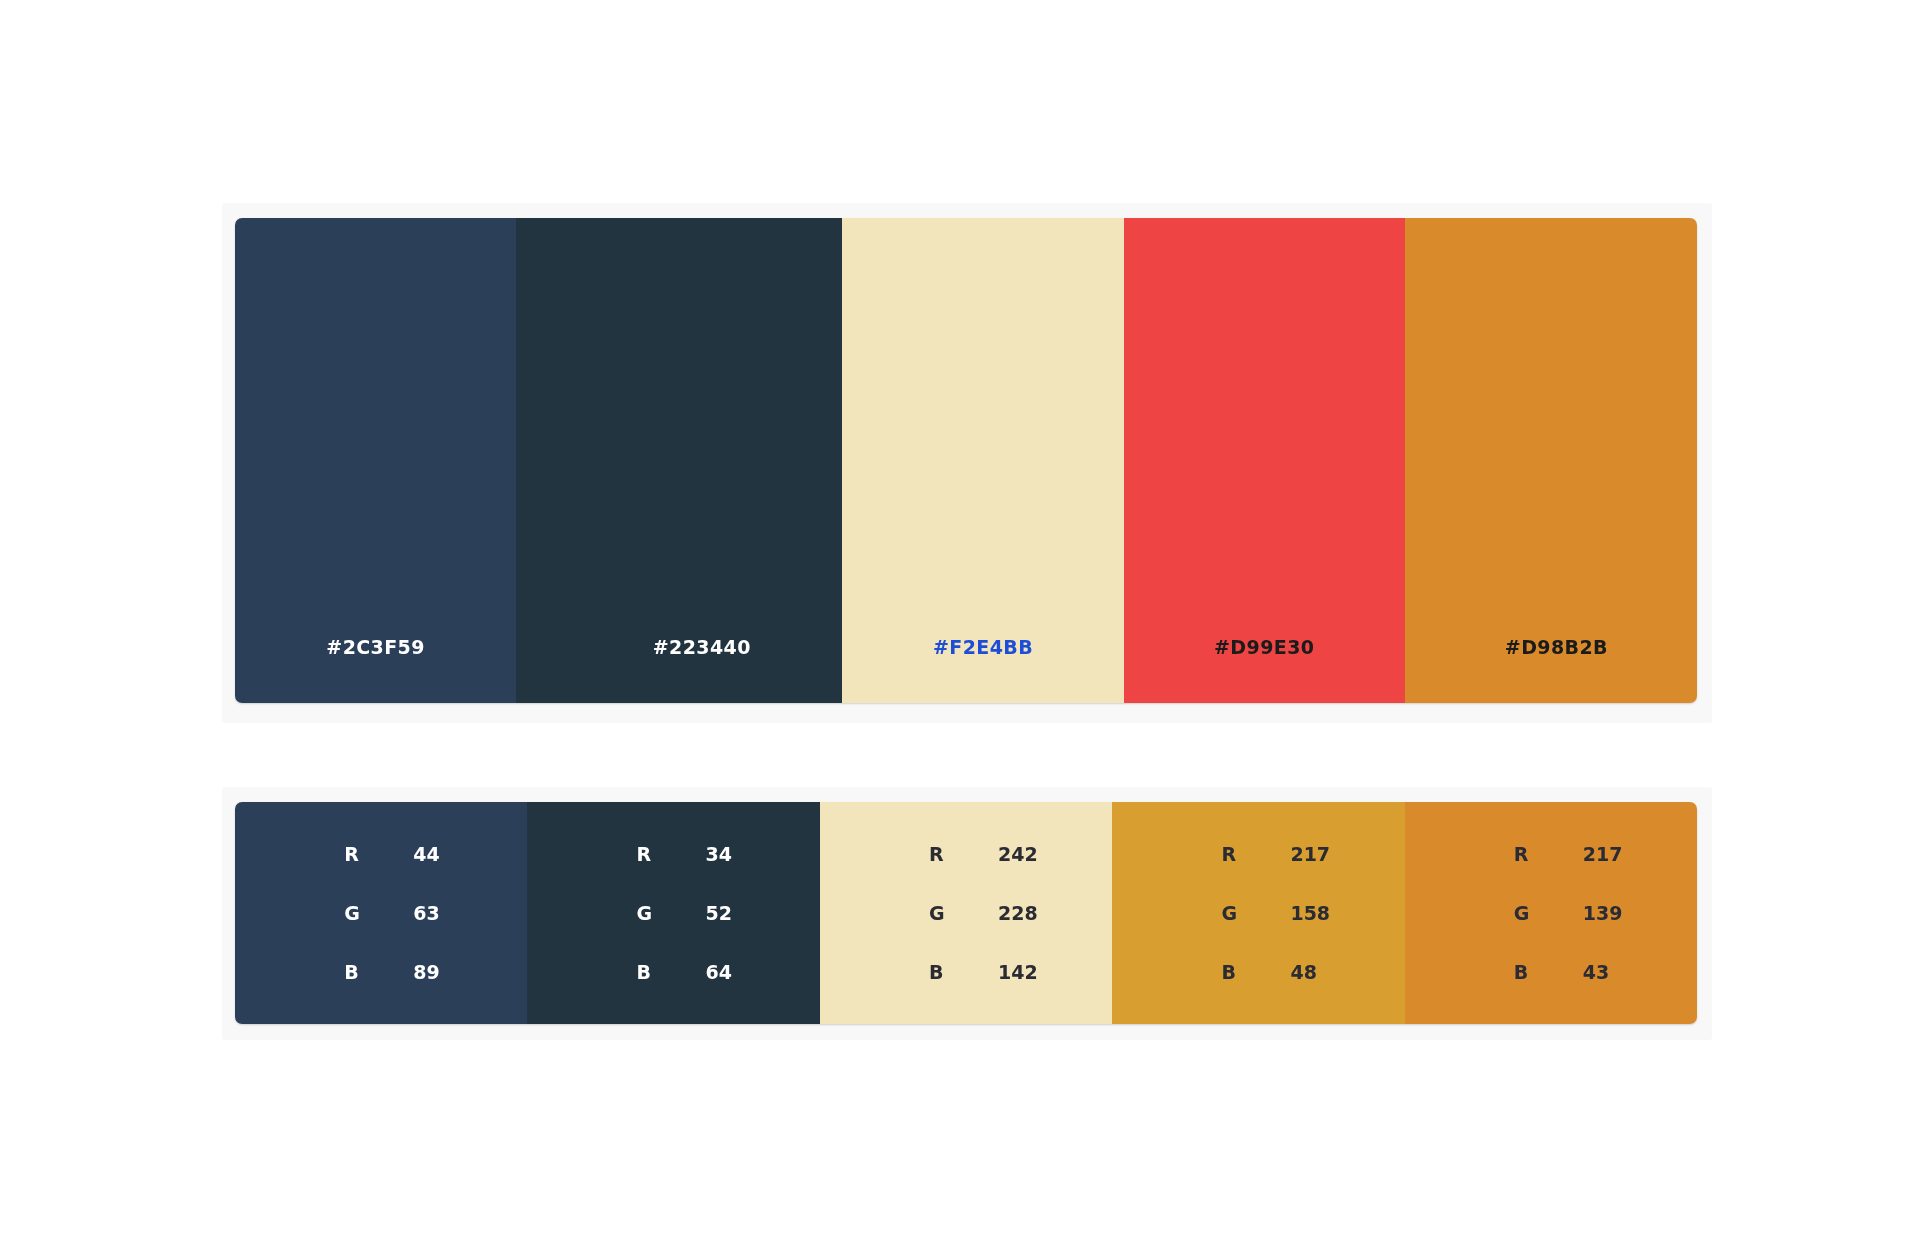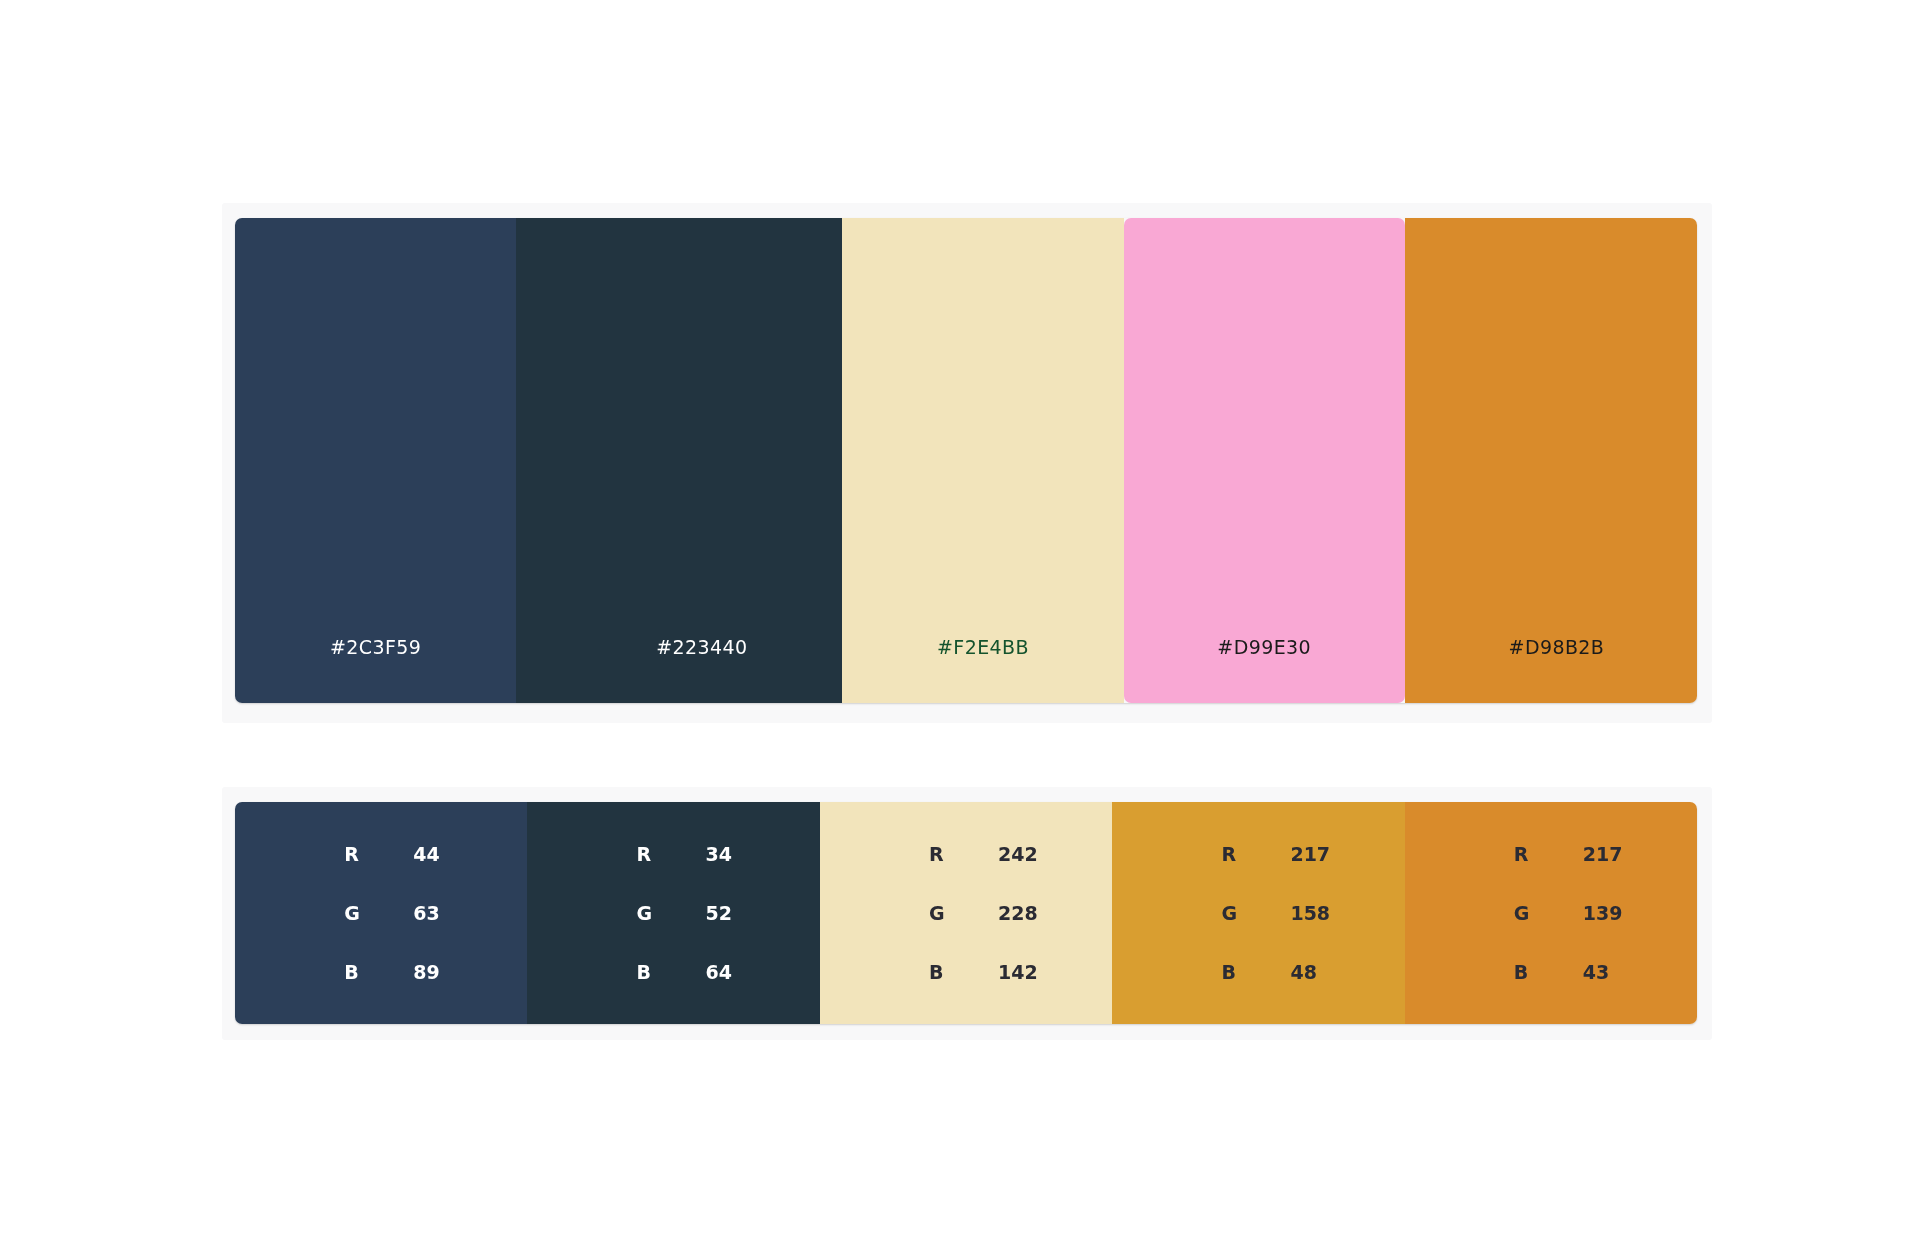--- a/index.html
+++ b/index.html
@@ -72,7 +72,7 @@
   
   .hex-label {
     font-size: 19px;
-    font-weight: 400;
+    font-weight: 700;
     letter-spacing: 0.4px;
     padding-bottom: 45px;
     text-align: center;

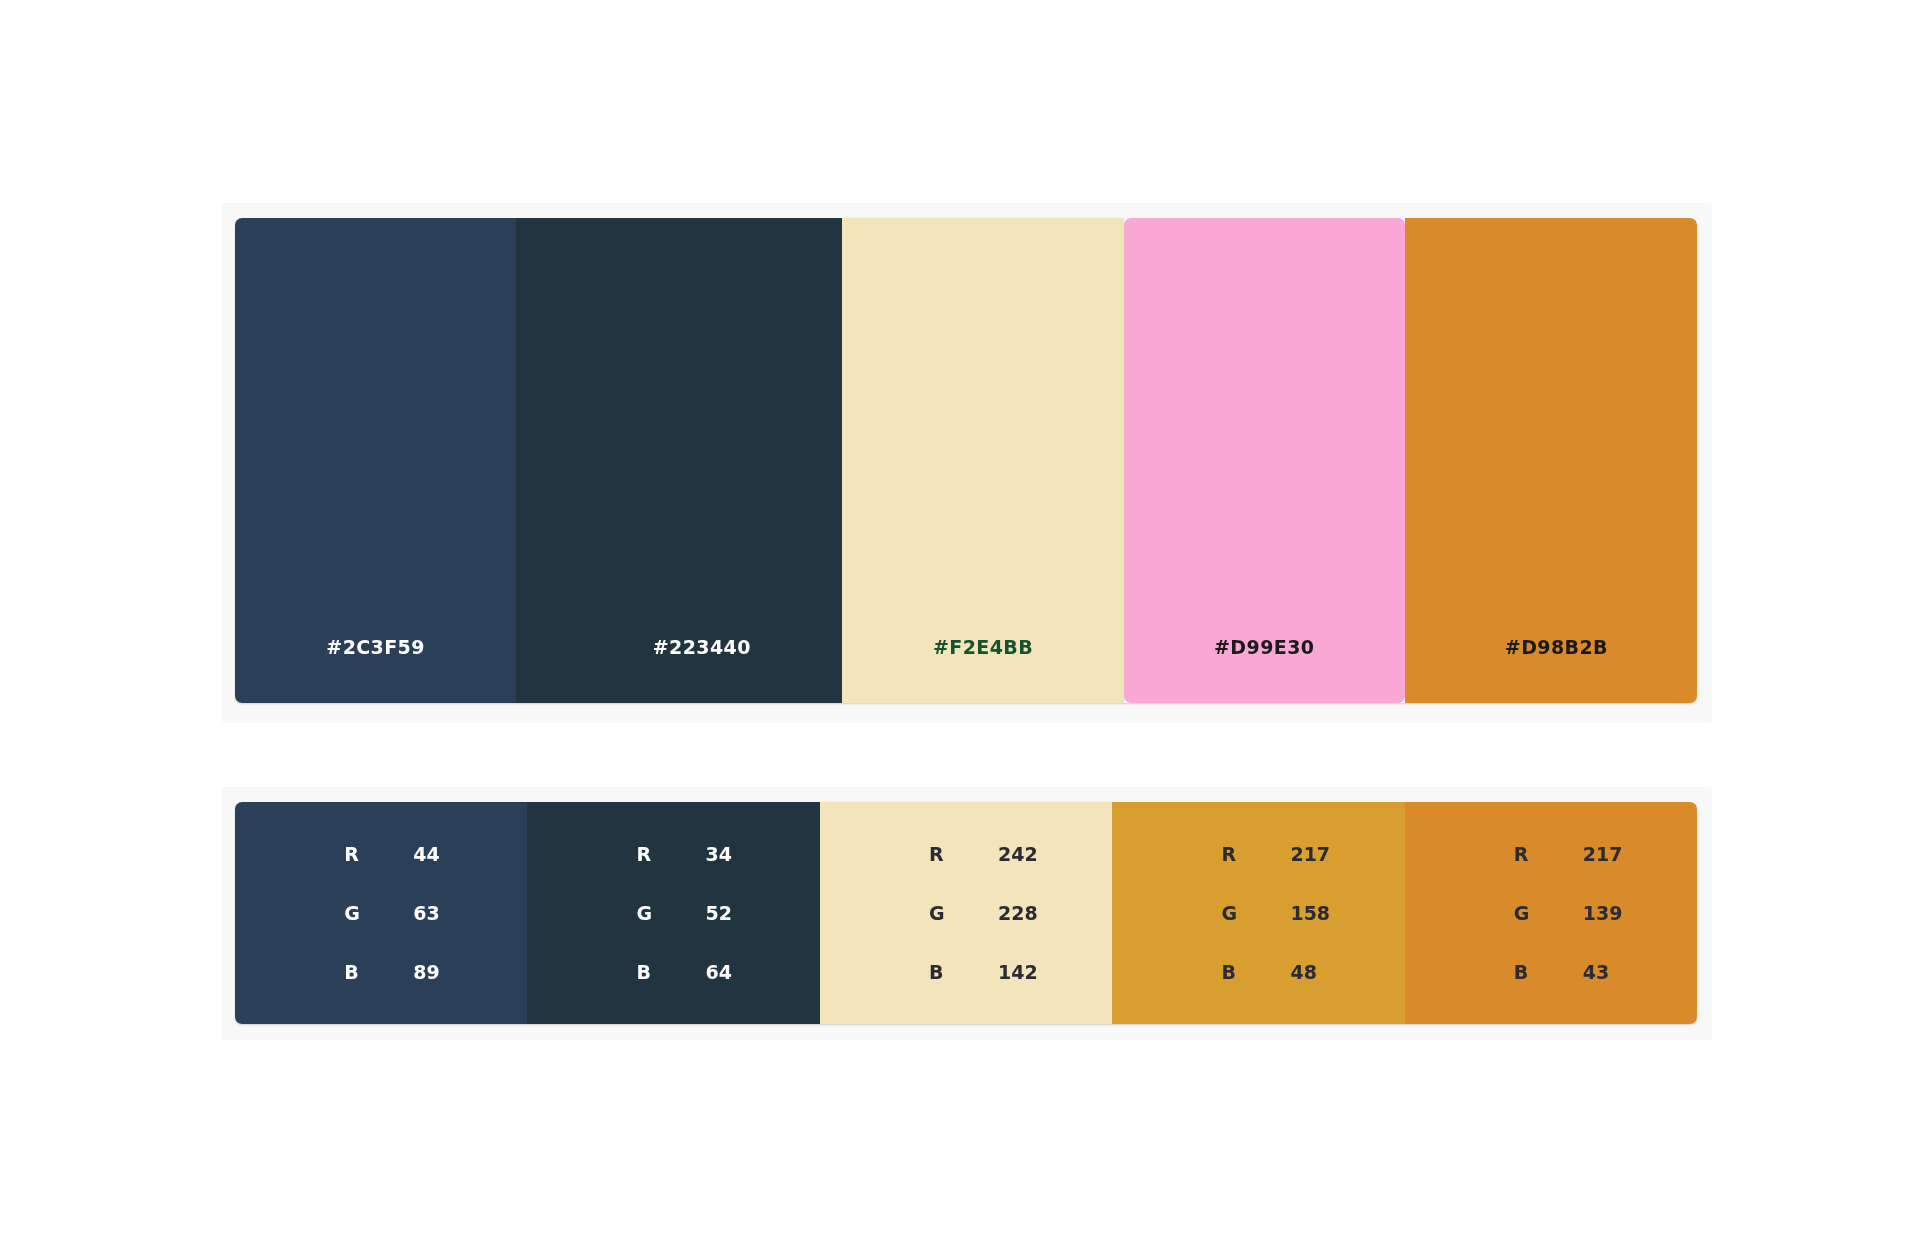--- a/index.html
+++ b/index.html
@@ -132,7 +132,7 @@
       </div>
 
       <div class="swatch" style="background: rgb(242, 228, 187);">
-        <div class="hex-label" style="color: #14532d;">#F2E4BB</div>
+        <div class="hex-label" style="color: #1d4ed8;">#F2E4BB</div>
       </div>
 
       <div class="swatch" style="background: #f9a8d4; border-radius: 7px;">

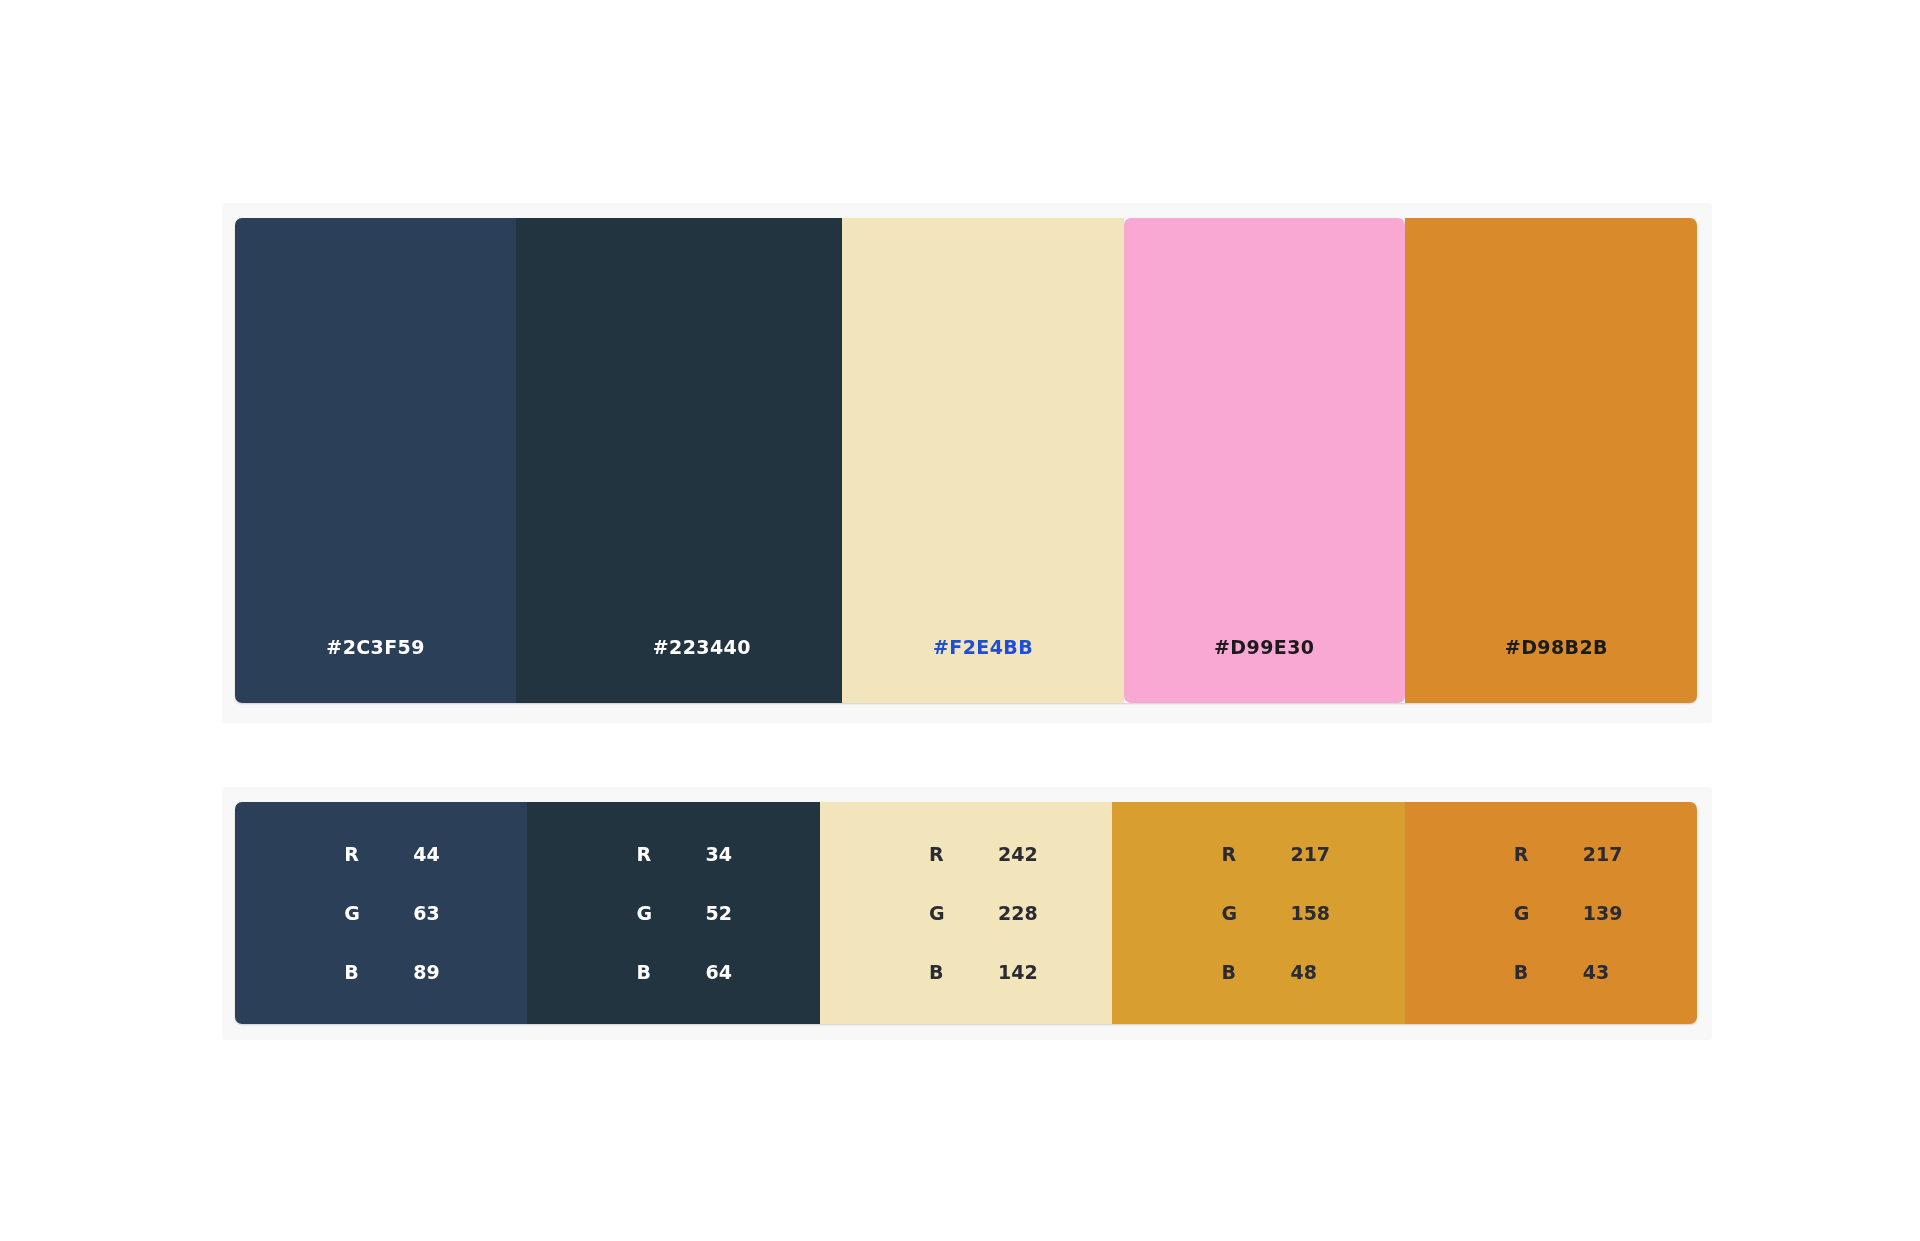--- a/index.html
+++ b/index.html
@@ -135,7 +135,7 @@
         <div class="hex-label" style="color: #1d4ed8;">#F2E4BB</div>
       </div>
 
-      <div class="swatch" style="background: #f9a8d4; border-radius: 7px;">
+      <div class="swatch" style="background: #ef4444;">
         <div class="hex-label" style="color: rgb(27, 27, 27);">#D99E30</div>
       </div>
 

